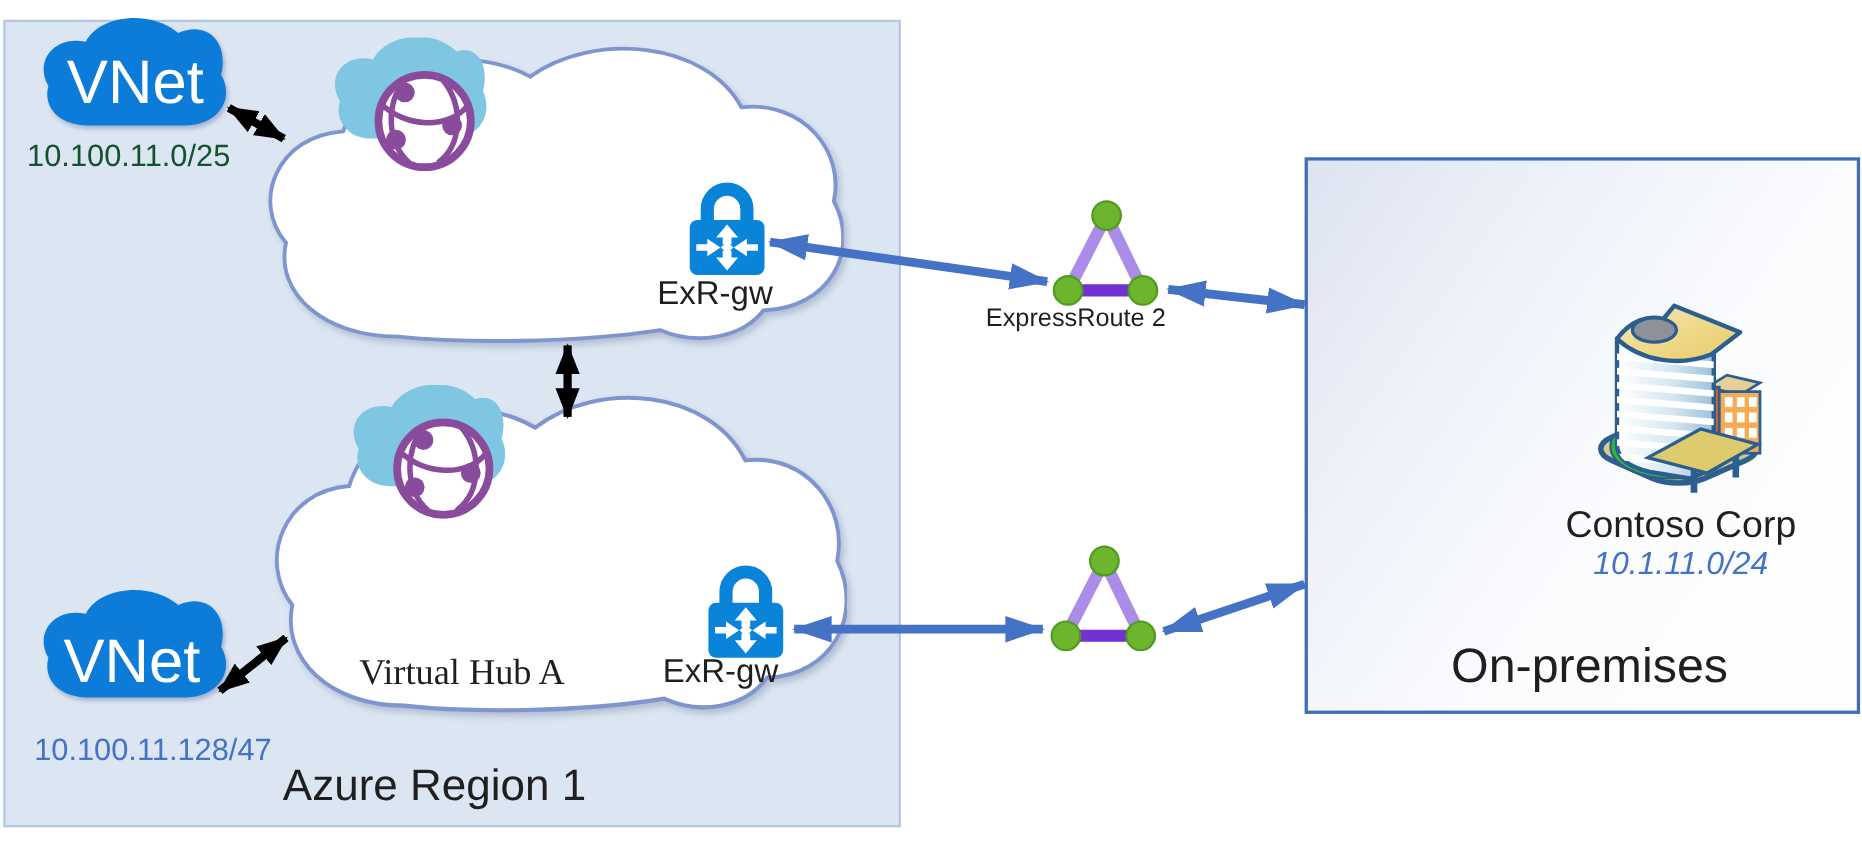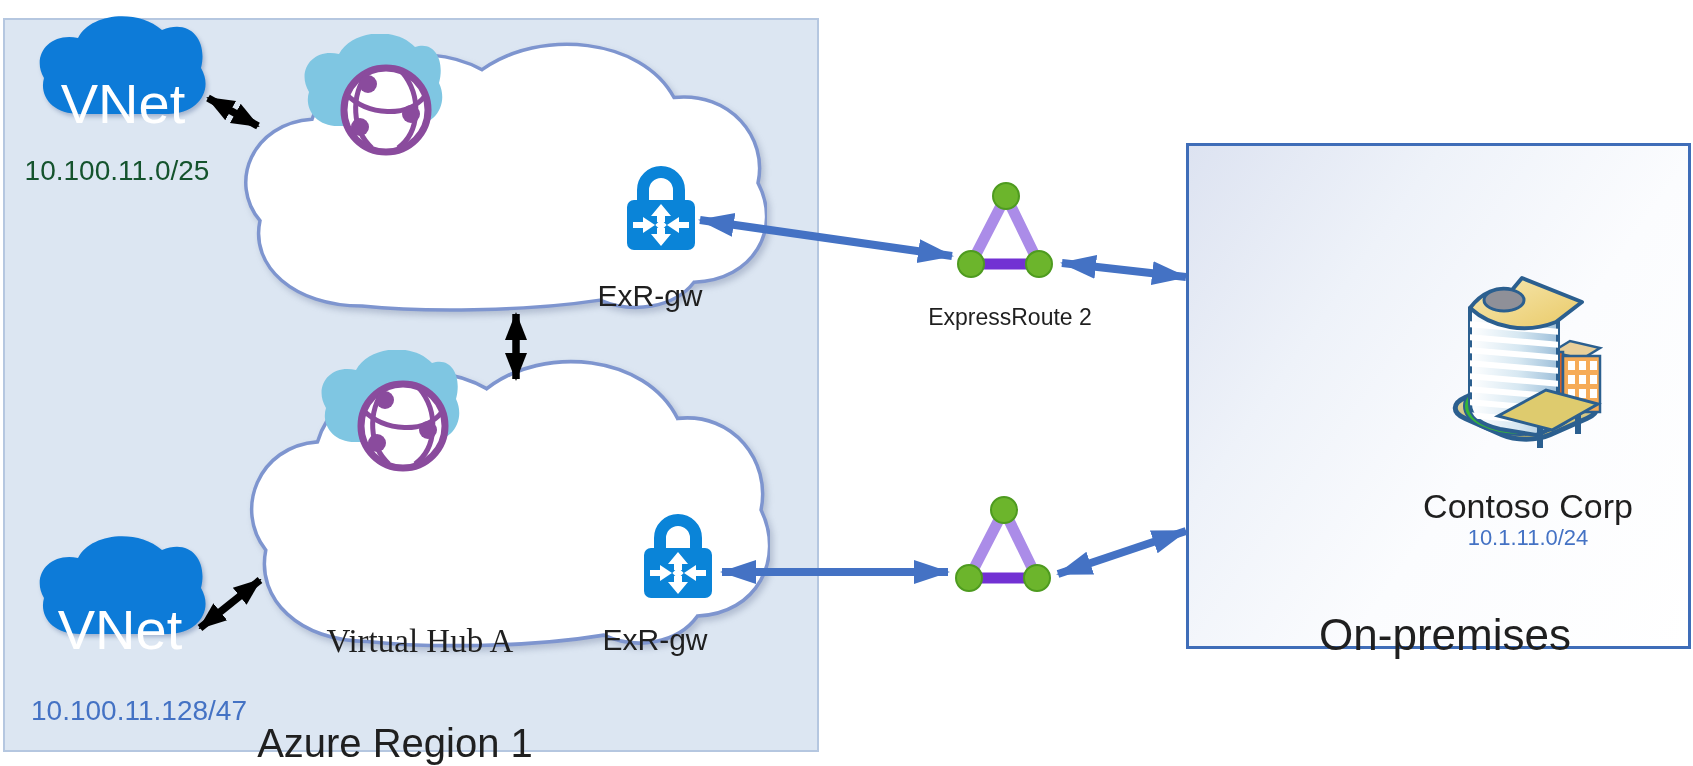--- a/index.html
+++ b/index.html
@@ -8,7 +8,7 @@
     font-family:"Liberation Sans",sans-serif;background:#ffffff;
   }
   .abs{position:absolute;}
-  .lbl{position:absolute;text-align:center;color:#1f1f1f;line-height:1.12;white-space:nowrap;margin-top:29px;}
+  .lbl{position:absolute;text-align:center;color:#1f1f1f;line-height:1.12;white-space:nowrap;}
   #region{
     left:3px;top:18px;width:812px;height:730px;
     background:#dce6f2;border:2px solid #b5c7e0;z-index:1;

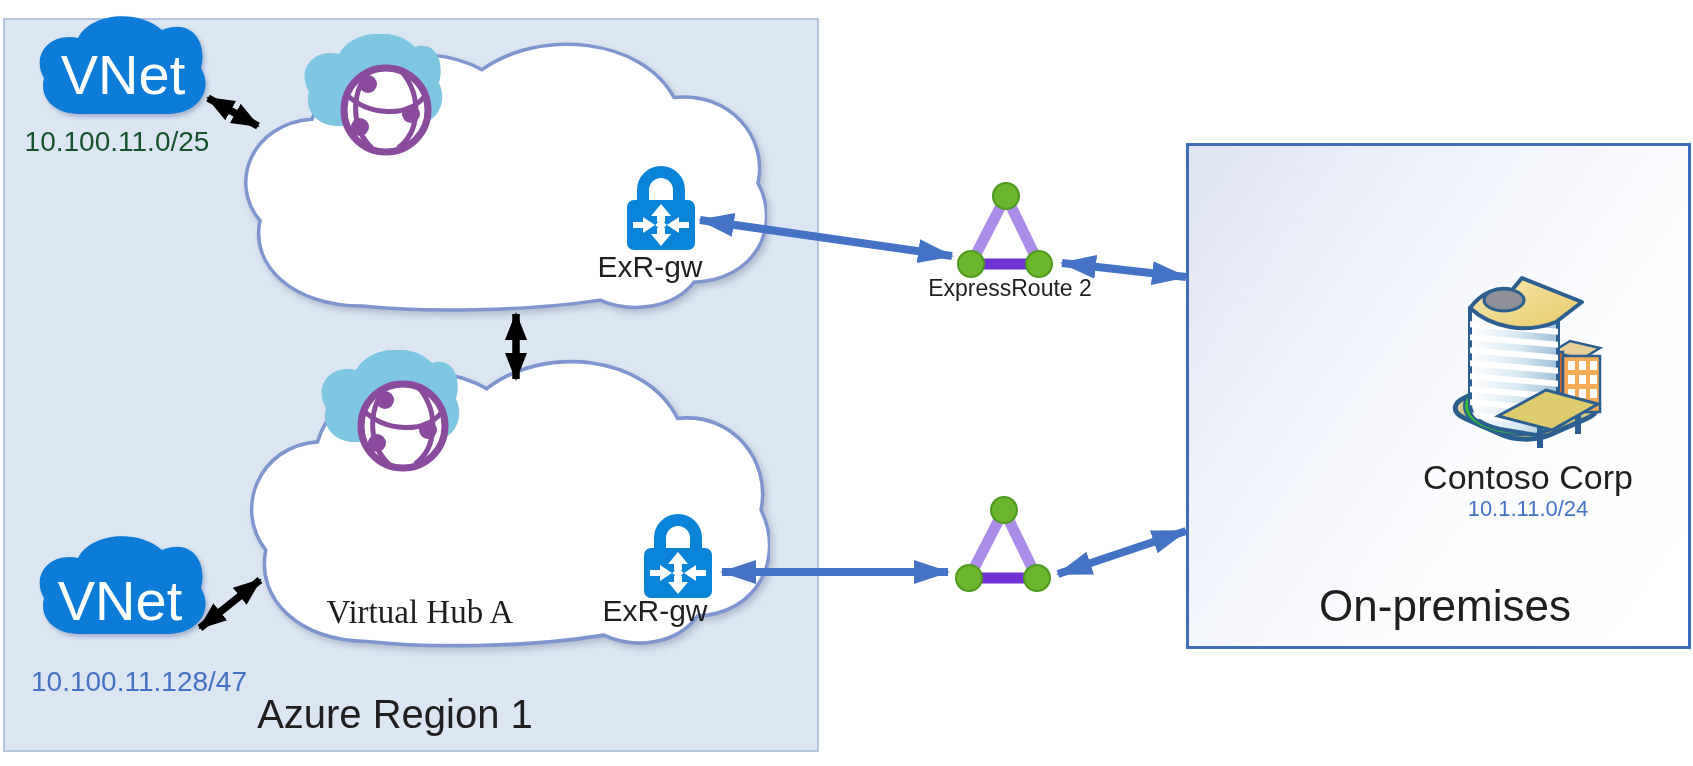--- a/index.html
+++ b/index.html
@@ -115,7 +115,7 @@
     <circle cx="20" cy="84" r="13" fill="#6cb52c" stroke="#4e9b1f" stroke-width="2"></circle>
     <circle cx="88" cy="84" r="13" fill="#6cb52c" stroke="#4e9b1f" stroke-width="2"></circle>
   </svg>
-  <div class="lbl" style="left:900px;top:276px;width:220px;font-size:23px;z-index:7;">ExpressRoute 2</div>
+  <div class="lbl" style="left:868px;top:276px;width:220px;font-size:23px;z-index:7;">ExpressRoute 2</div>
 
   <svg class="abs z6" style="left:948px;top:494px;" width="110" height="100" viewBox="0 0 108 100">
     <line x1="20" y1="84" x2="55" y2="16" stroke="#ab8ce8" stroke-width="11" stroke-linecap="round"></line>

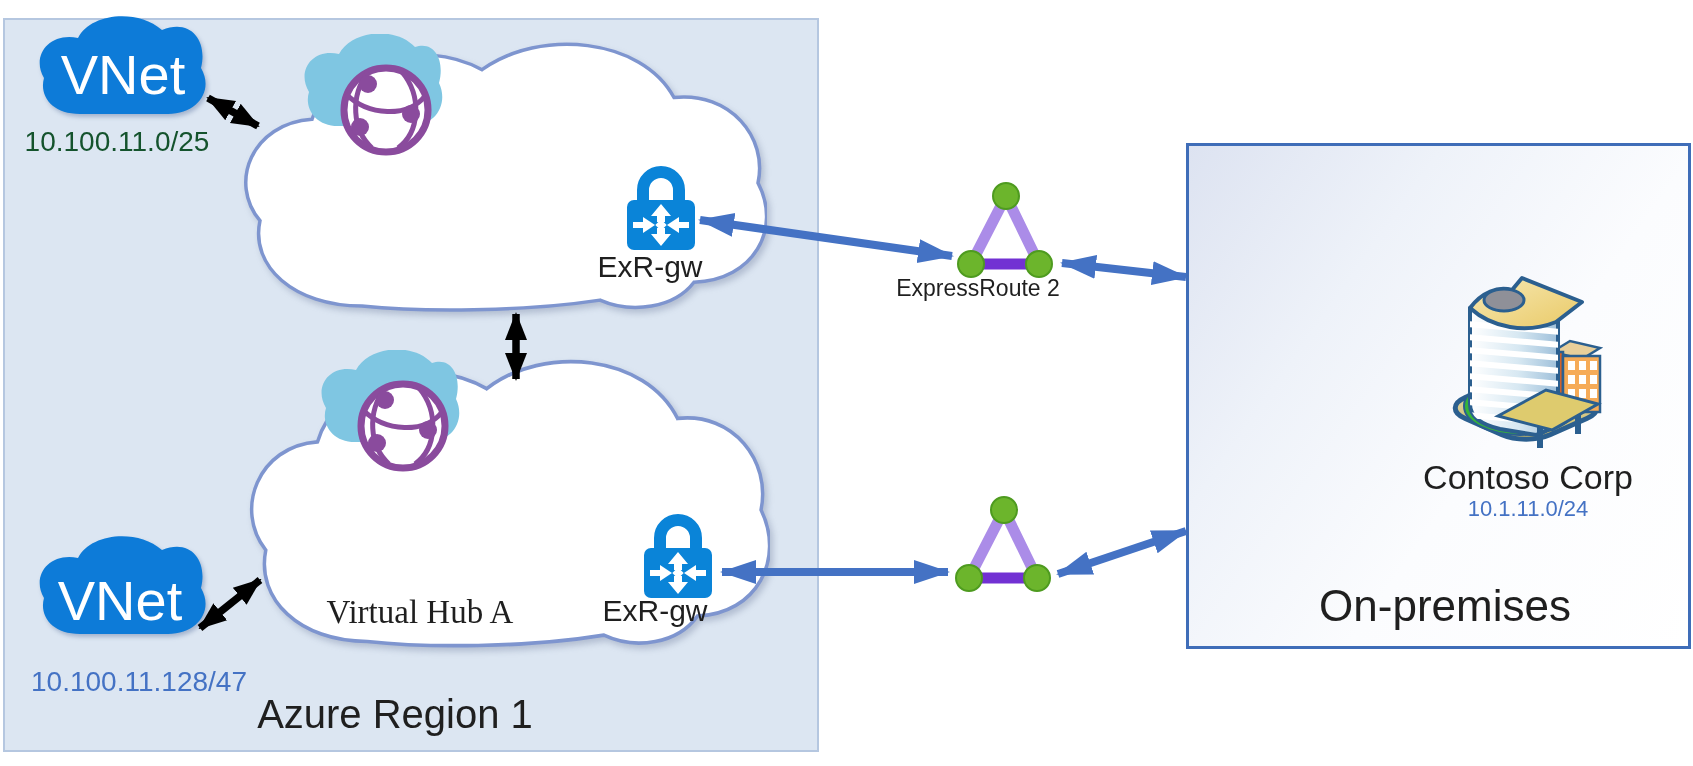--- a/index.html
+++ b/index.html
@@ -183,7 +183,7 @@
   </svg>
 
   <div class="lbl" style="left:1398px;top:458px;width:260px;font-size:34px;z-index:7;text-align:center;">Contoso Corp</div>
-  <div class="lbl" style="left:1398px;top:497px;width:260px;font-size:22px;color:#4472c4;z-index:7;">10.1.11.0/24</div>
+  <div class="lbl" style="left:1398px;top:497px;width:260px;font-size:29px;color:#4472c4;z-index:7;font-style:italic;">10.1.11.0/24</div>
   <div class="lbl" style="left:1285px;top:581px;width:320px;font-size:44px;z-index:7;">On-premises</div>
 
   <svg class="abs z5" style="left:0;top:0;" width="1693" height="766" viewBox="0 0 1693 766">

